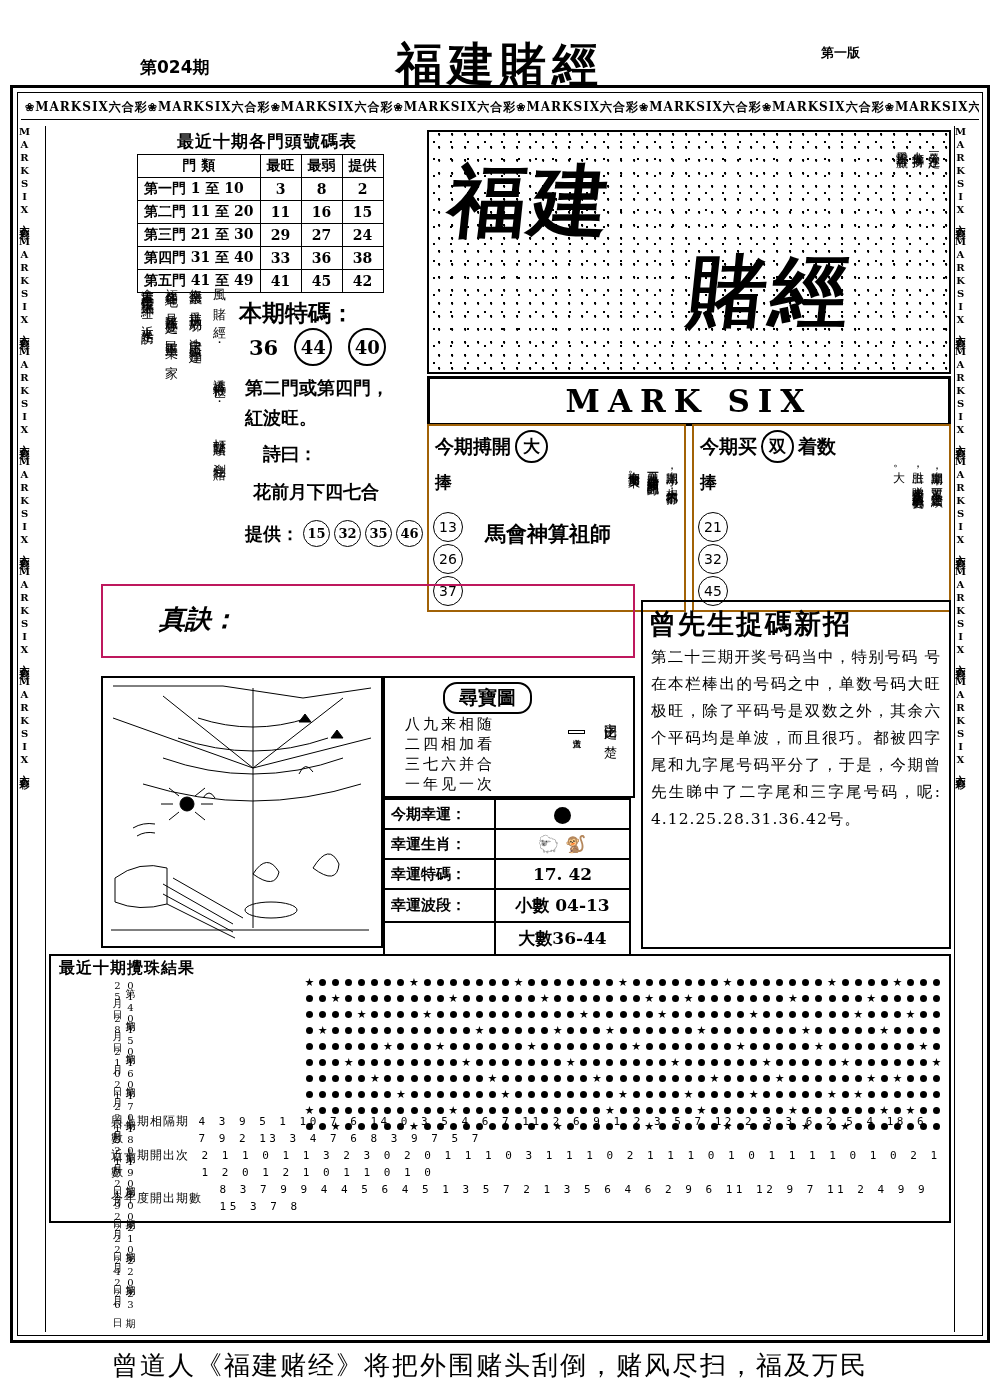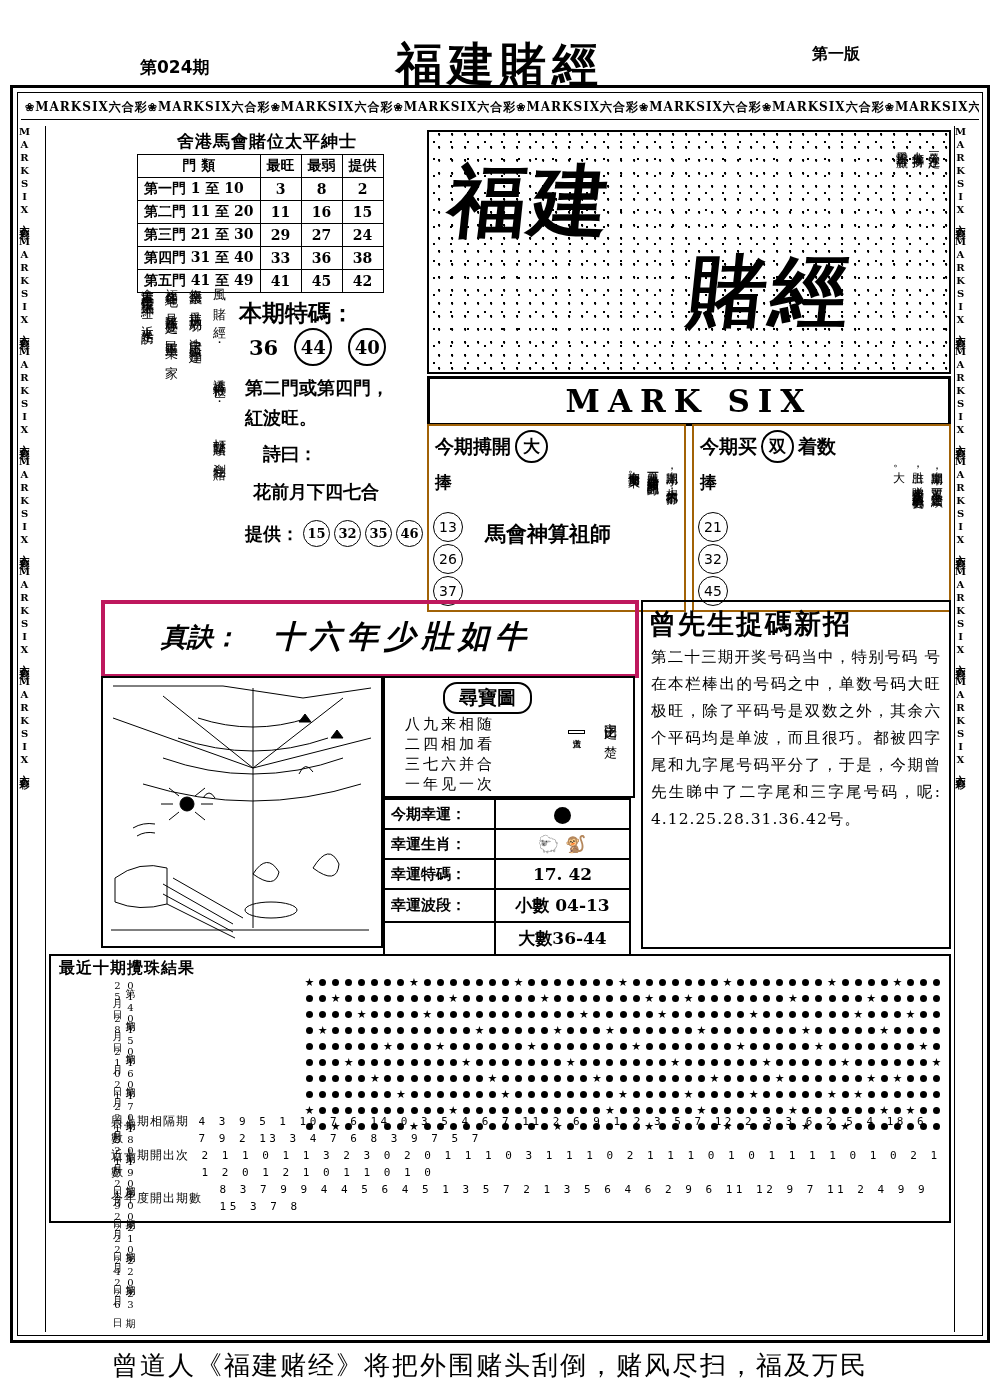--- a/index.html
+++ b/index.html
@@ -9,7 +9,7 @@
   
   .masthead{position:absolute;left:0;top:18px;width:1000px;height:62px;}
   .issue{position:absolute;left:140px;top:38px;font-size:17px;font-weight:bold;font-family:"DejaVu Sans",sans-serif;}
-  .edition{position:absolute;right:140px;top:26px;font-size:16px;font-weight:bold;}
+  .edition{position:absolute;right:140px;top:26px;font-size:13px;font-weight:bold;}
   .bigtitle{position:absolute;left:0;right:0;top:16px;text-align:center;font-size:46px;font-weight:bold;letter-spacing:6px;font-family:"DejaVu Serif","Liberation Serif",serif;}
 
   

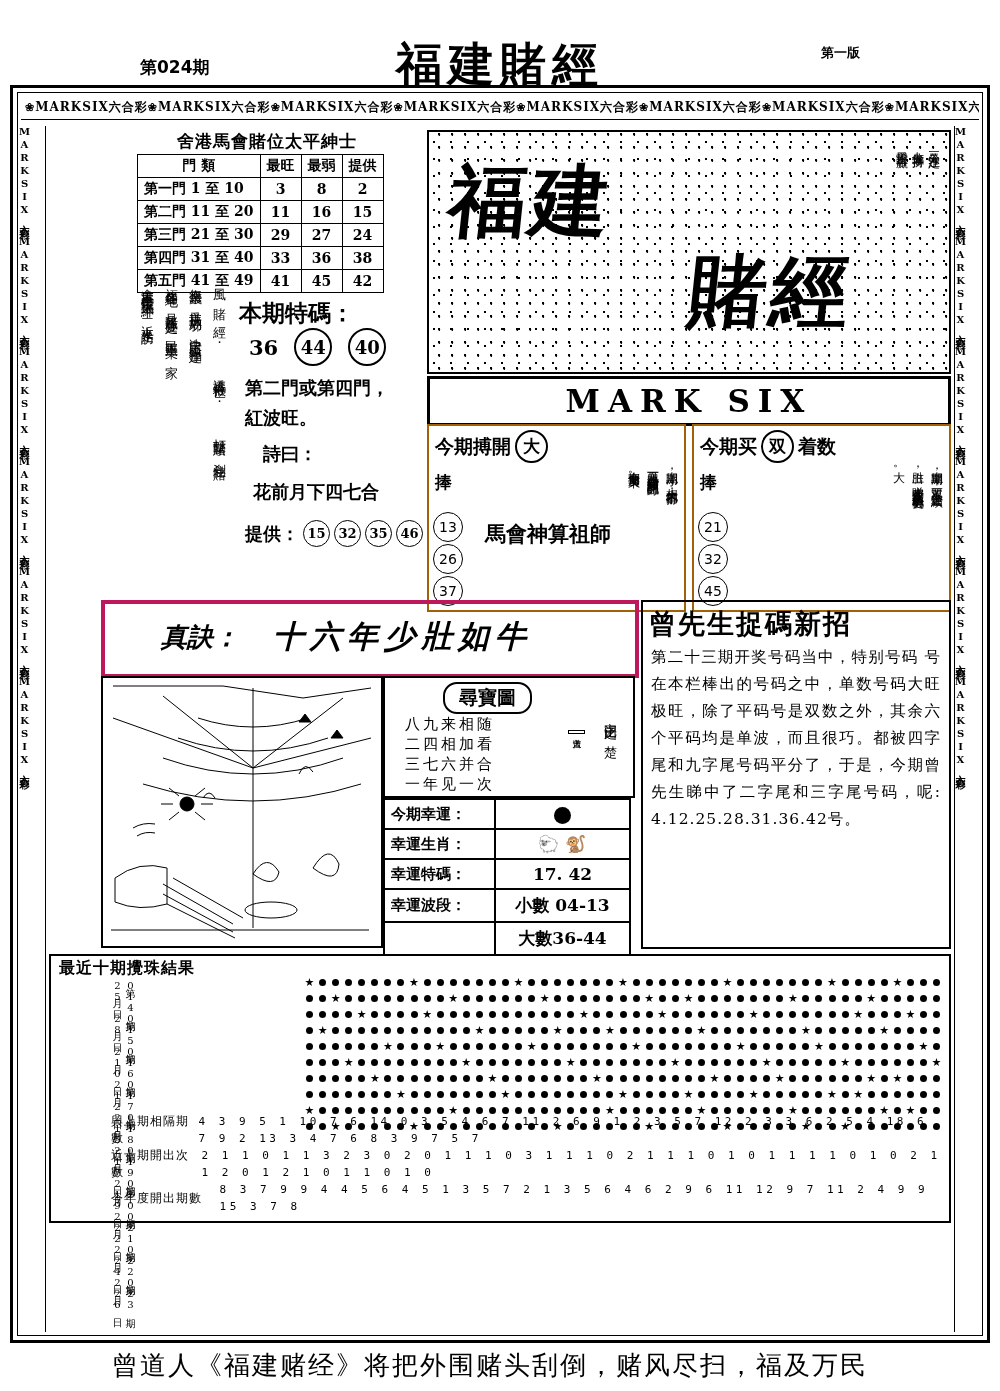--- a/index.html
+++ b/index.html
@@ -154,7 +154,7 @@
 
     <div class="content">
 
-      <div class="tblTitle">舍港馬會賭位太平紳士</div>
+      <div class="tblTitle">最近十期各門頭號碼表</div>
       <table class="nums">
         <tbody>
             <tr>

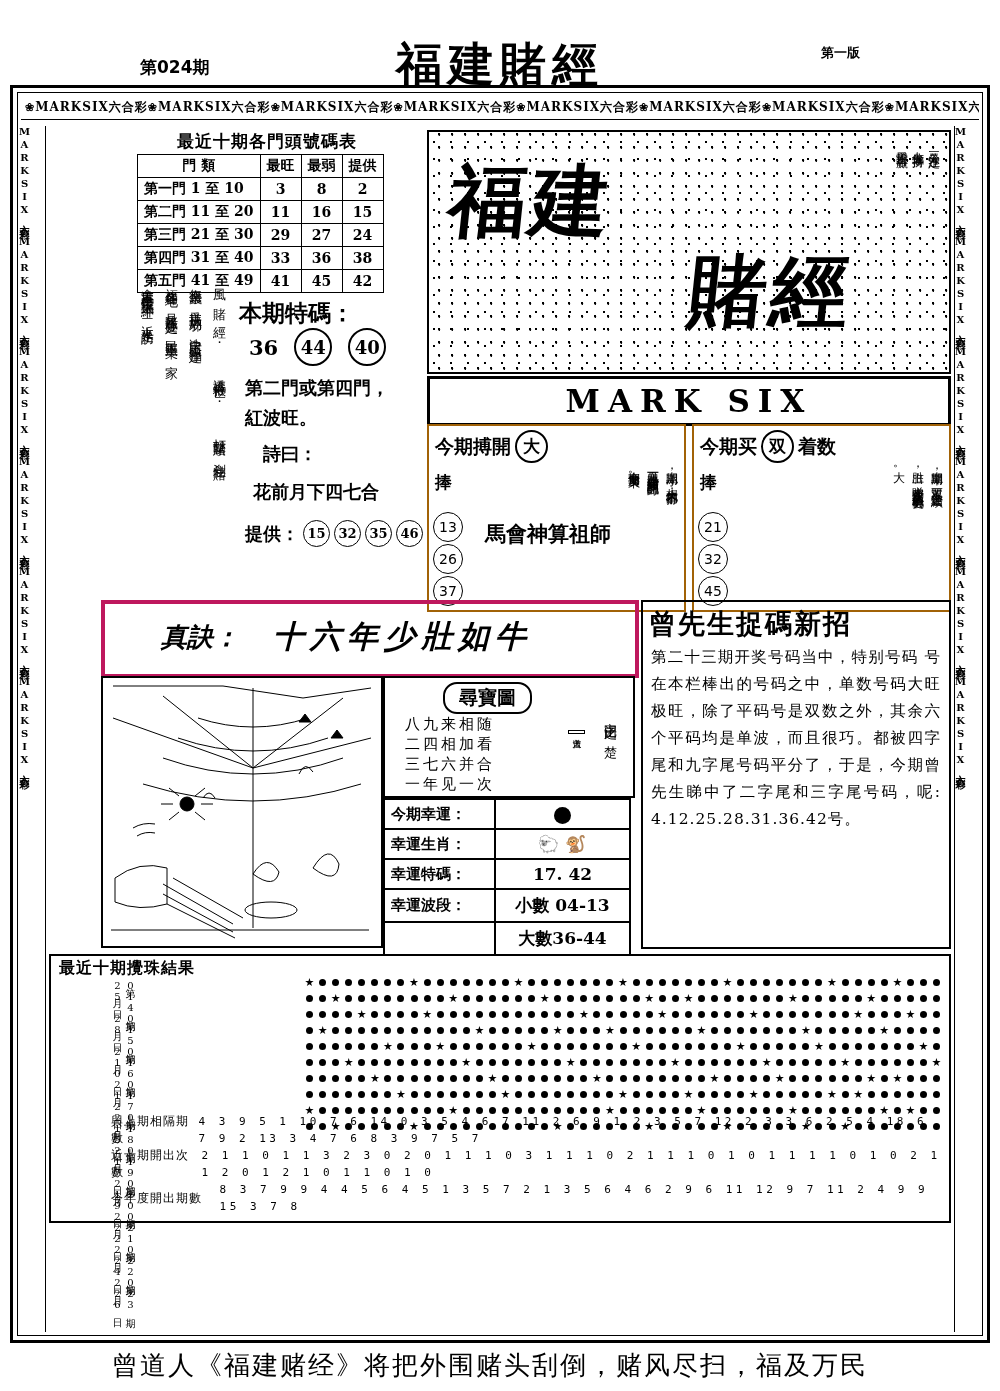--- a/index.html
+++ b/index.html
@@ -77,7 +77,7 @@
   .bcol .mini{width:28px;height:28px;font-size:14px;}
 
   
-  .zhenjue{position:absolute;left:52px;top:472px;width:530px;height:70px;border:4px solid #be185d;}
+  .zhenjue{position:absolute;left:52px;top:456px;width:530px;height:70px;border:2px solid #be185d;}
   .zj1{position:absolute;left:56px;top:16px;font-size:26px;font-weight:bold;font-family:"DejaVu Serif",serif;font-style:italic;}
   .zj2{position:absolute;left:168px;top:12px;font-size:31px;font-weight:bold;font-family:"DejaVu Serif",serif;font-style:italic;letter-spacing:6px;}
 

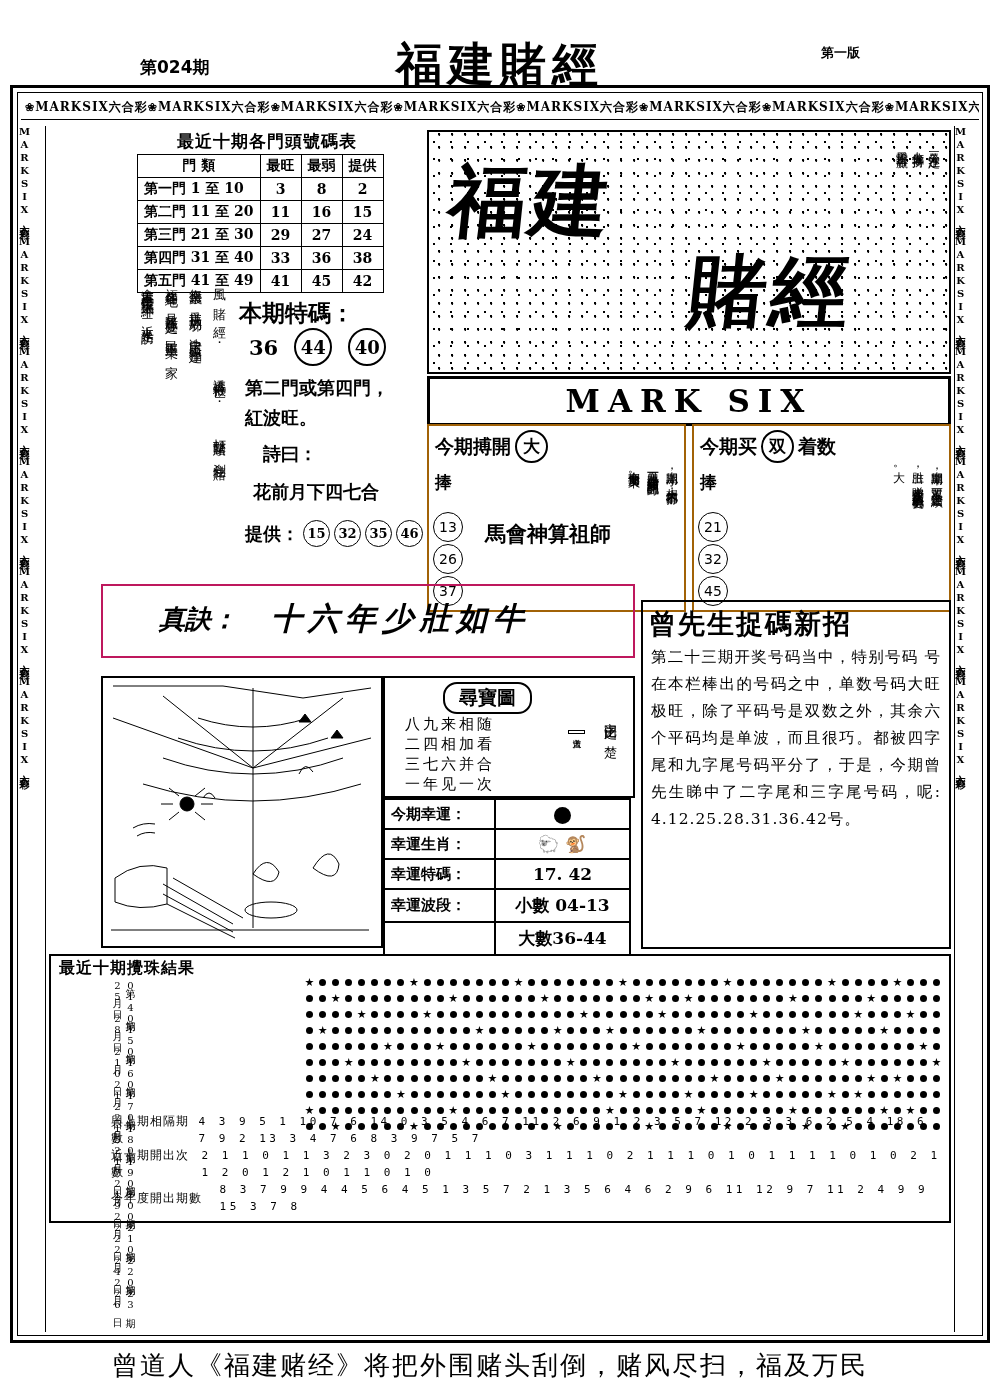--- a/index.html
+++ b/index.html
@@ -274,7 +274,6 @@
 
       <div class="zhenjue">
         <div class="zj1">真訣：</div>
-        <div class="zj2">十六年少壯如牛</div>
       </div>
 
       <div class="zengBox">

